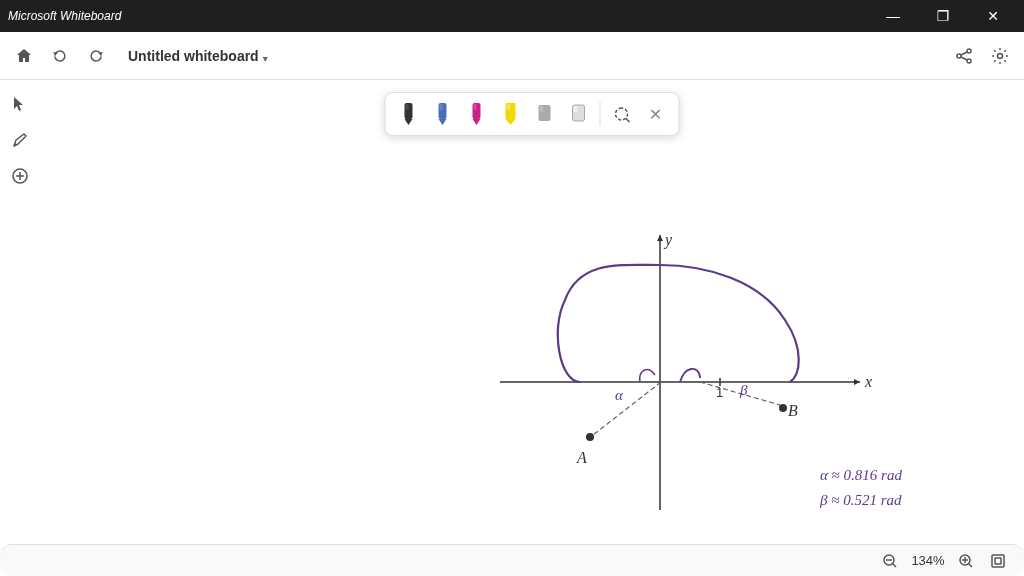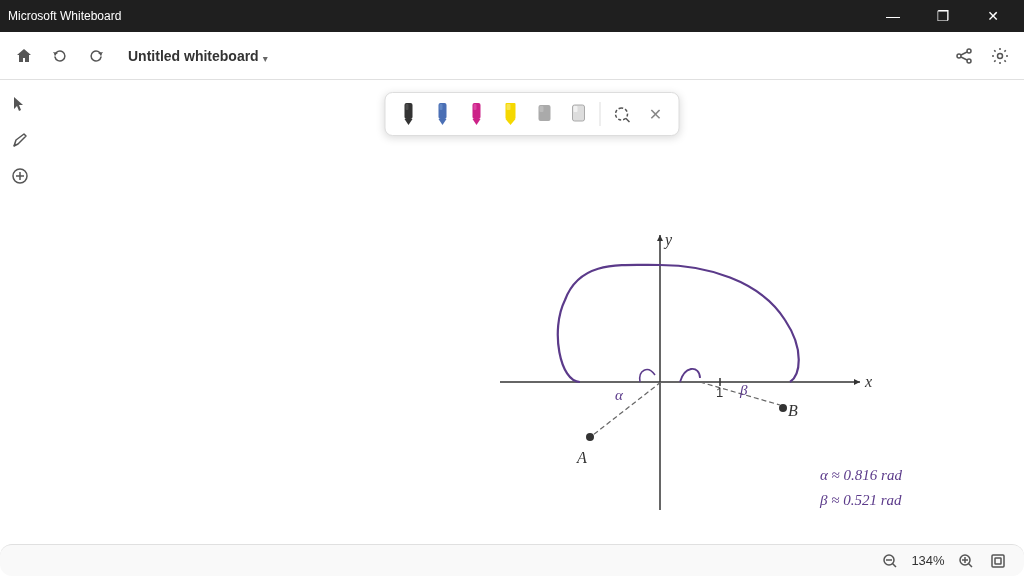--- a/index.html
+++ b/index.html
@@ -17,7 +17,7 @@
       font-size: 12px;
       user-select: none;
     }
-    #titlebar-left { display: flex; align-items: flex-start; gap: 8px; }
+    #titlebar-left { display: flex; align-items: flex-start; gap: 8px; font-style: italic; }
     #titlebar-right { display: flex; align-items: center; gap: 4px; }
     .titlebar-btn {
       width: 46px; height: 32px;

